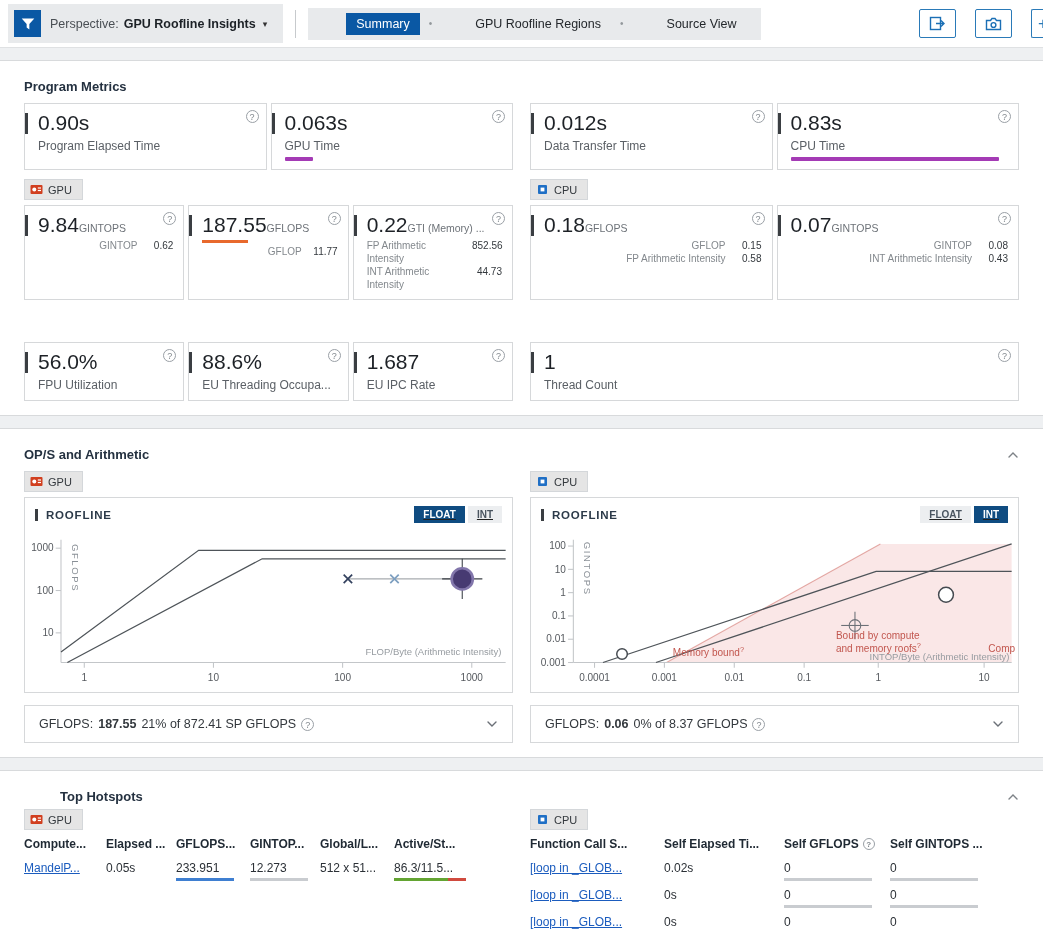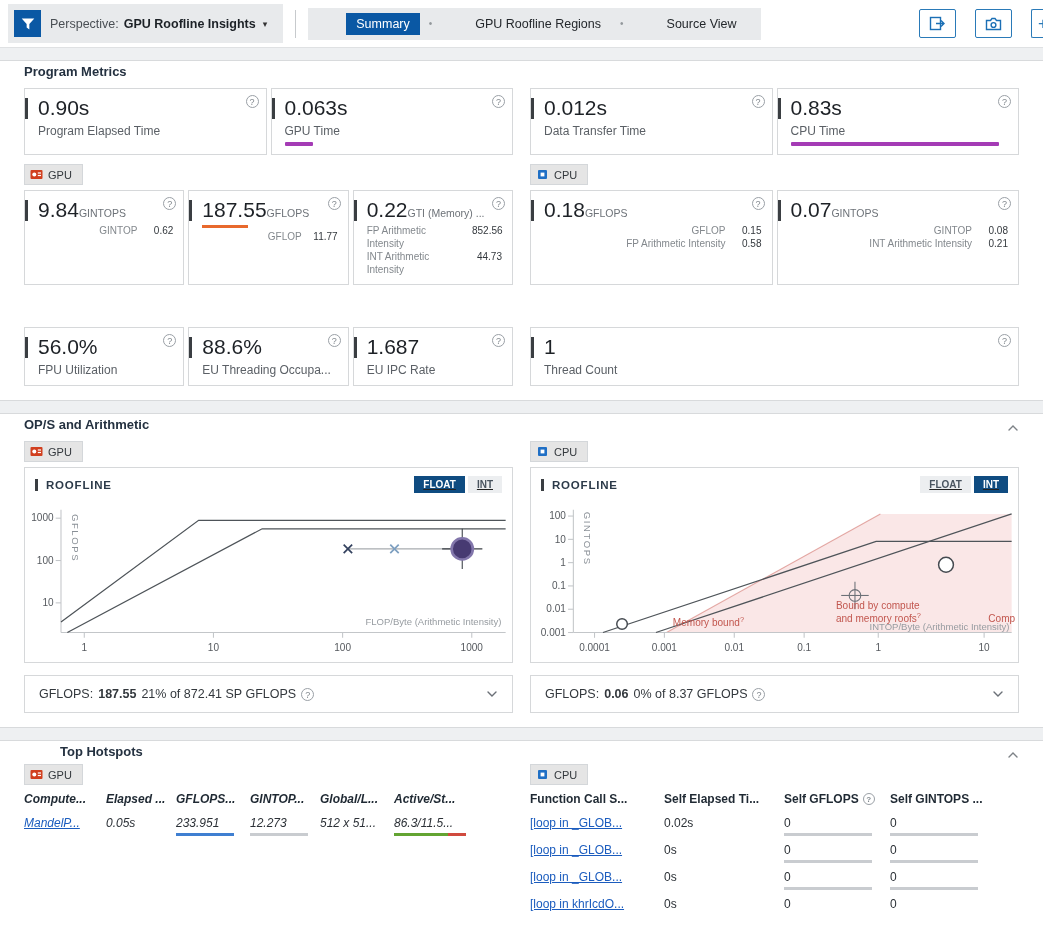--- a/index.html
+++ b/index.html
@@ -25,7 +25,7 @@
 
   
   .panel { background:#fff; border-top:1px solid #d8dadc; border-bottom:1px solid #d8dadc; margin-top:12px; padding:0 24px 14px; }
-  .sec-head { display:flex; justify-content:space-between; align-items:flex-end; padding:3px 0 9px; }
+  .sec-head { display:flex; justify-content:space-between; align-items:center; padding:18px 0 9px; }
   .sec-title { font-size:13px; font-weight:bold; color:#243140; }
   .chev { display:inline-flex; cursor:pointer; }
   .halves { display:flex; gap:17px; }

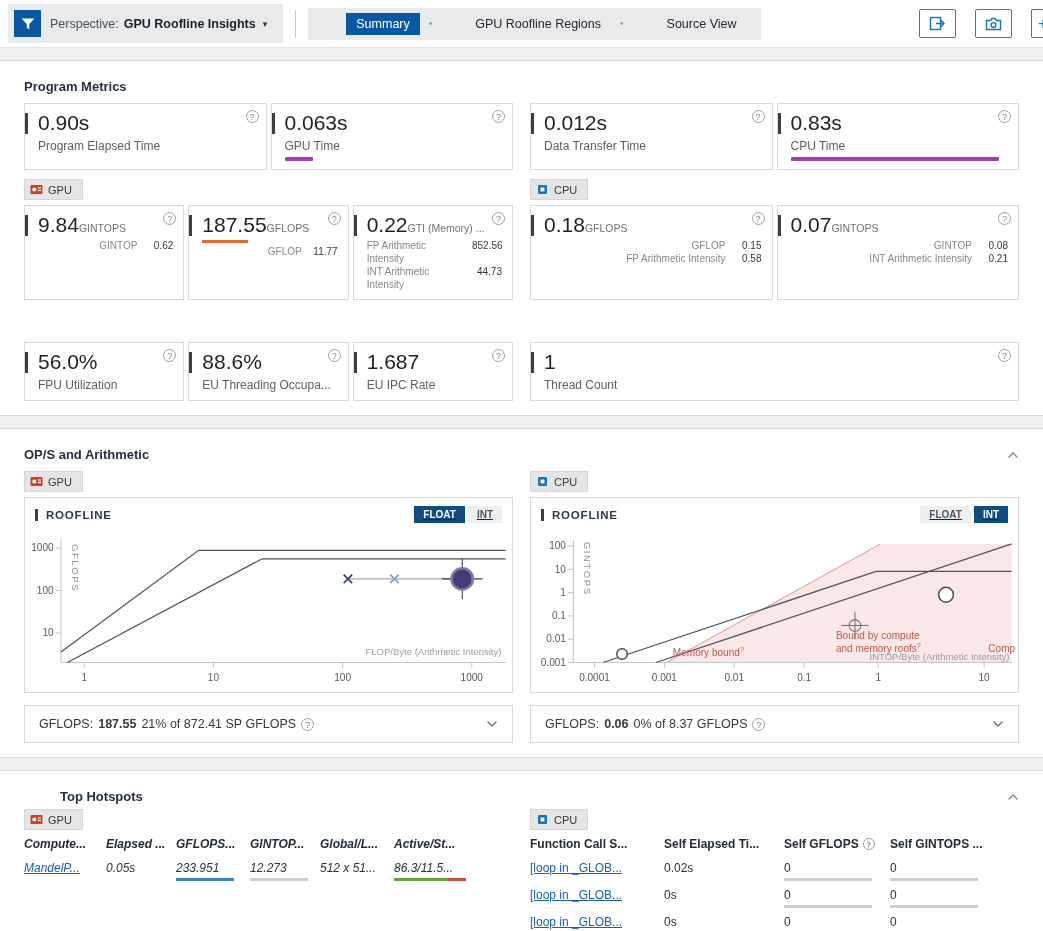--- a/index.html
+++ b/index.html
@@ -278,7 +278,7 @@
             </div>
           <div class="sub">
               <span class="sublabel">INT Arithmetic Intensity</span>
-              <span class="subval">0.21</span>
+              <span class="subval">0.43</span>
             </div>
         </div>
       </div>

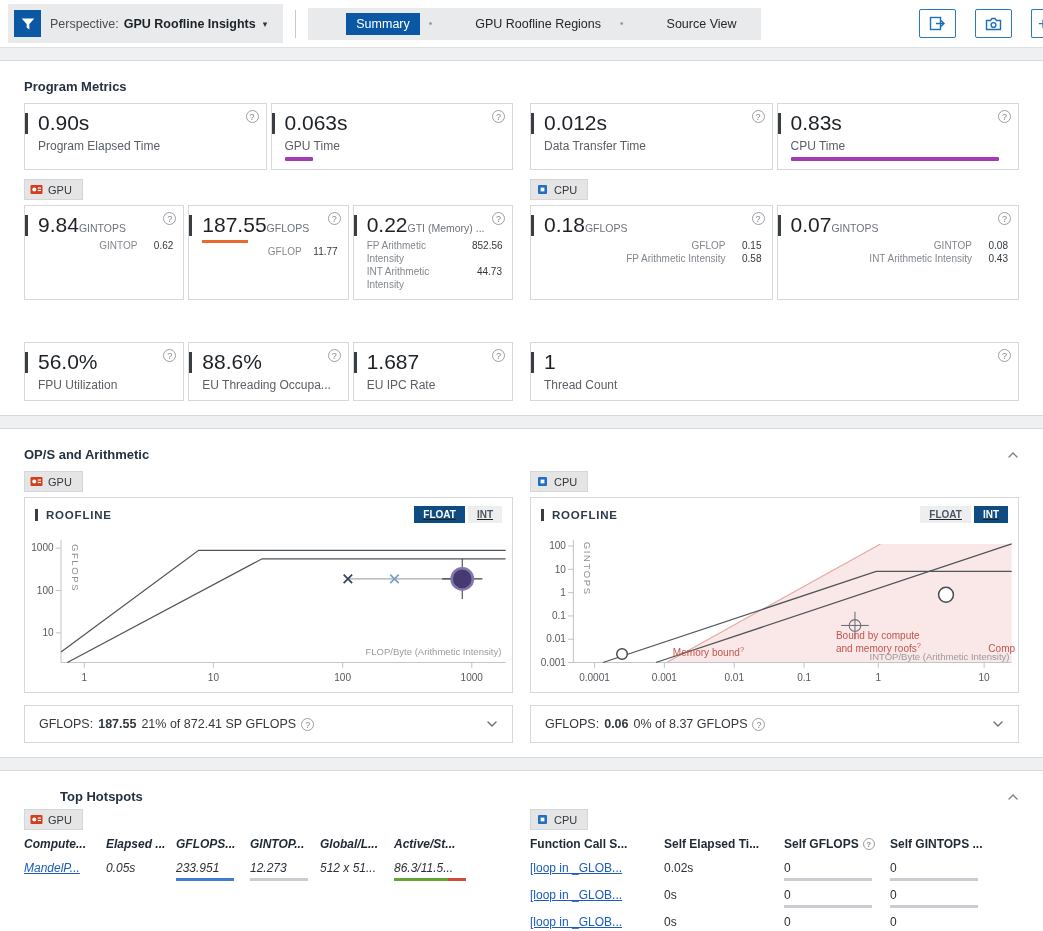--- a/index.html
+++ b/index.html
@@ -83,7 +83,7 @@
 
   
   .ht-head, .ht-row { display:grid; align-items:start; font-size:12px; }
-  .gpu-grid { grid-template-columns:82px 70px 74px 70px 74px 1fr;font-style:italic; }
+  .gpu-grid { grid-template-columns:82px 70px 74px 70px 74px 1fr; }
   .cpu-grid { grid-template-columns:134px 120px 106px 1fr; }
   .ht-head { font-weight:bold; color:#1f2933; padding:7px 0 6px; white-space:nowrap; }
   .ht-row { padding:4px 0 3px; }

